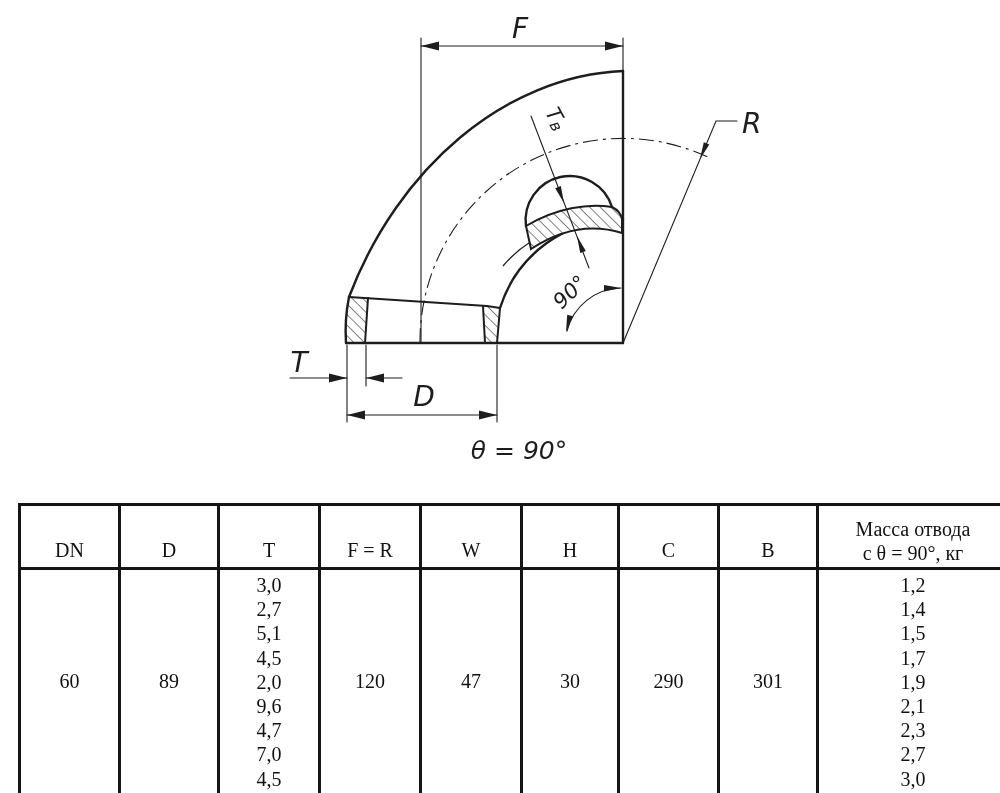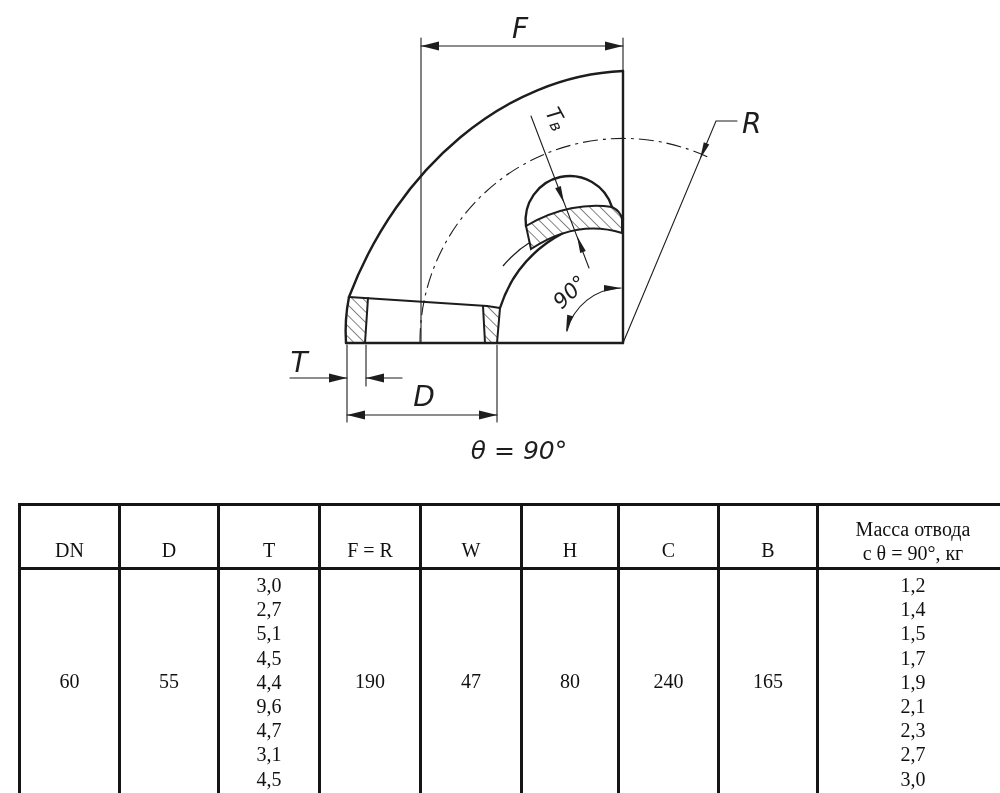--- a/index.html
+++ b/index.html
@@ -115,7 +115,7 @@
     </tr>
     <tr class="bdy">
       <td>60</td>
-      <td>55</td>
+      <td>89</td>
       <td class="multi">
         <div>3,0</div>
         <div>2,7</div>

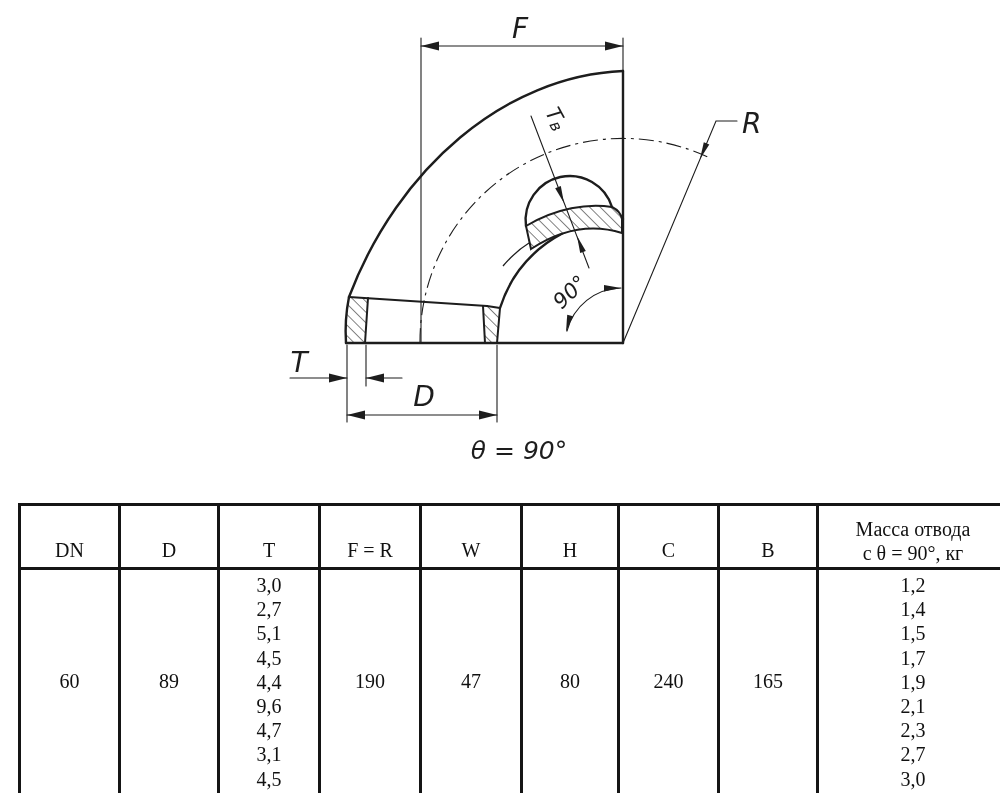--- a/index.html
+++ b/index.html
@@ -121,7 +121,7 @@
         <div>2,7</div>
         <div>5,1</div>
         <div>4,5</div>
-        <div>4,4</div>
+        <div>2,0</div>
         <div>9,6</div>
         <div>4,7</div>
         <div>3,1</div>

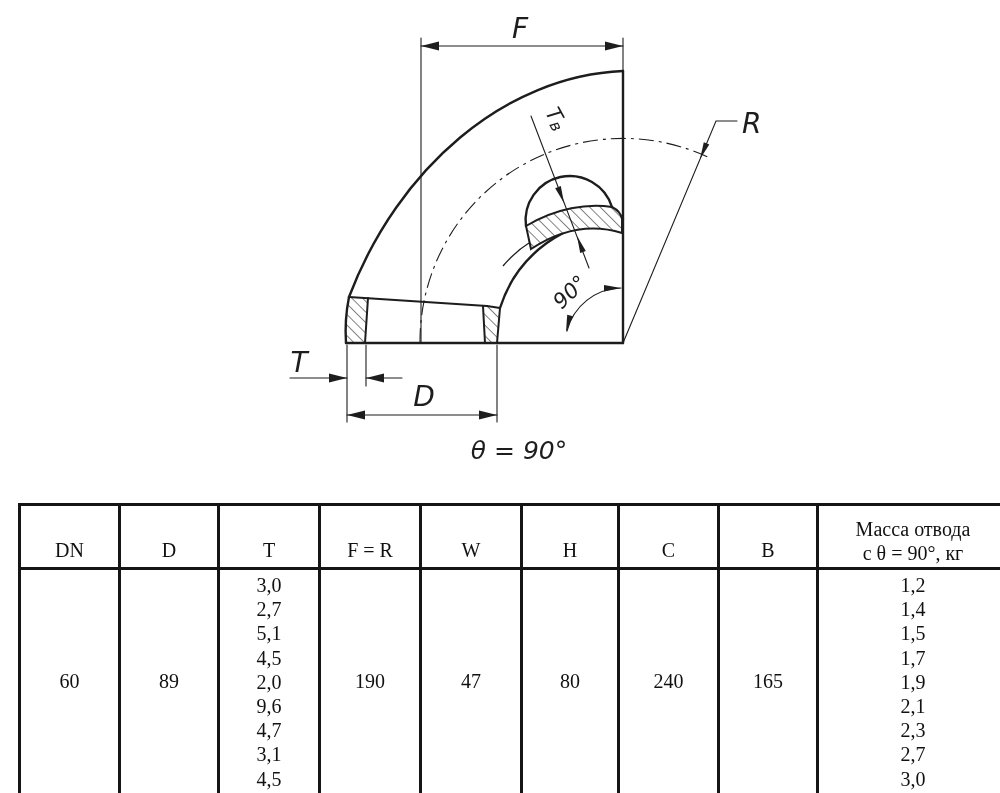--- a/index.html
+++ b/index.html
@@ -127,7 +127,7 @@
         <div>3,1</div>
         <div>4,5</div>
       </td>
-      <td>190</td>
+      <td>120</td>
       <td>47</td>
       <td>80</td>
       <td>240</td>

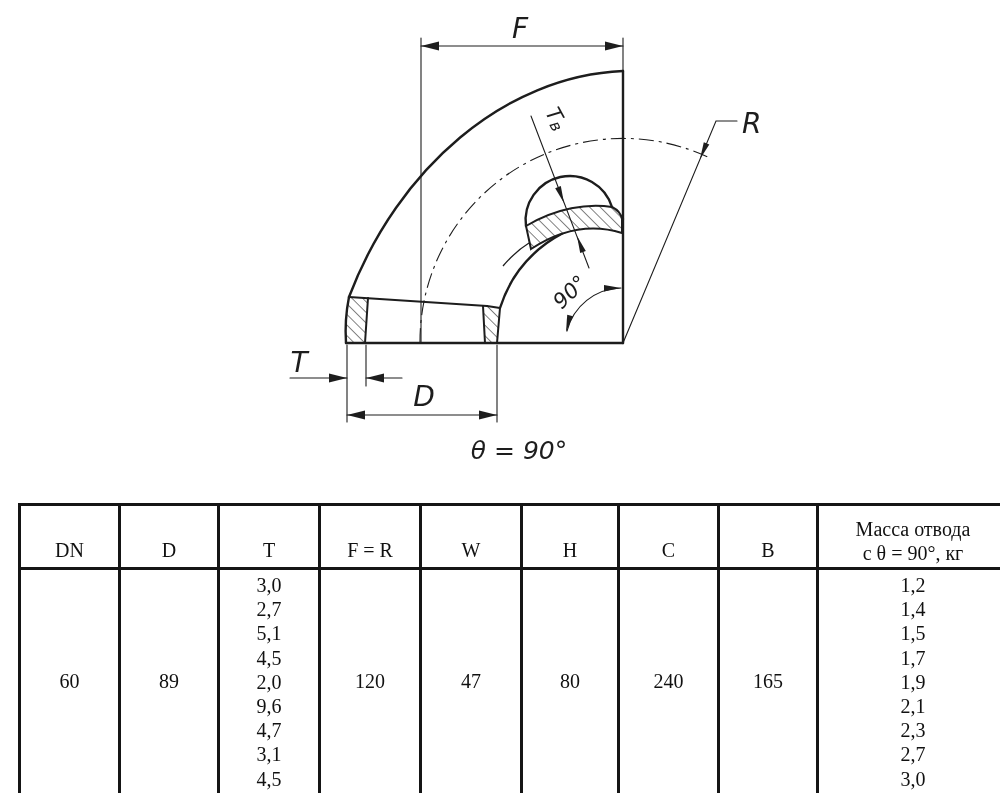--- a/index.html
+++ b/index.html
@@ -129,7 +129,7 @@
       </td>
       <td>120</td>
       <td>47</td>
-      <td>80</td>
+      <td>30</td>
       <td>240</td>
       <td>165</td>
       <td class="multi">

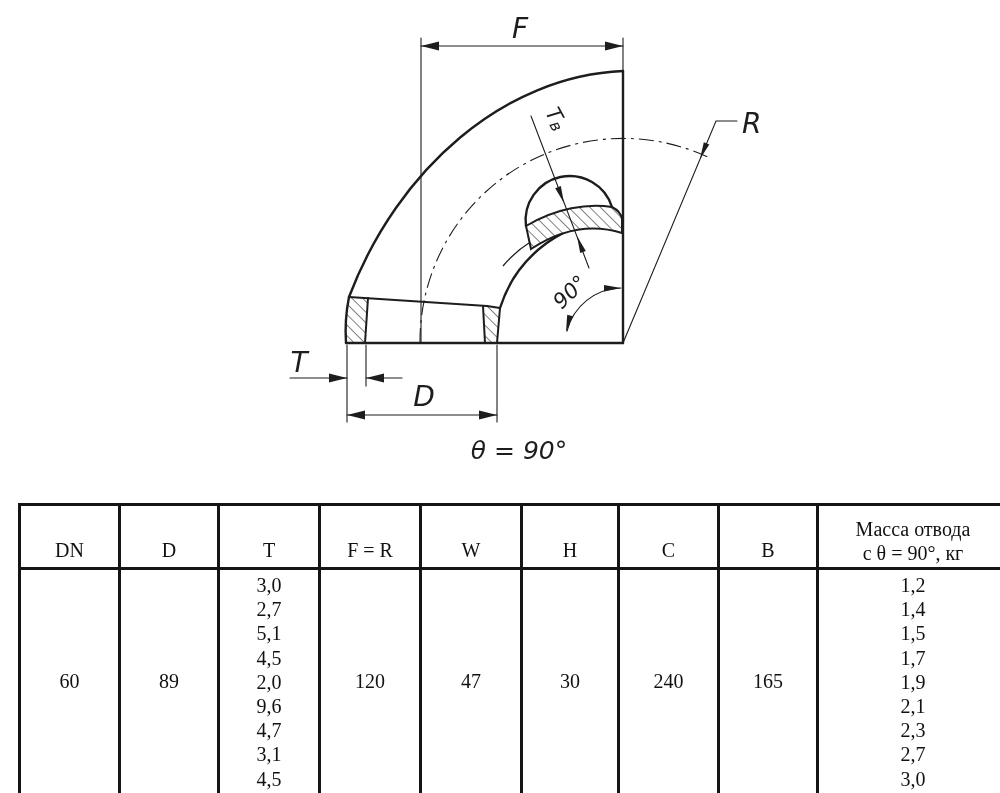--- a/index.html
+++ b/index.html
@@ -130,7 +130,7 @@
       <td>120</td>
       <td>47</td>
       <td>30</td>
-      <td>240</td>
+      <td>290</td>
       <td>165</td>
       <td class="multi">
         <div>1,2</div>

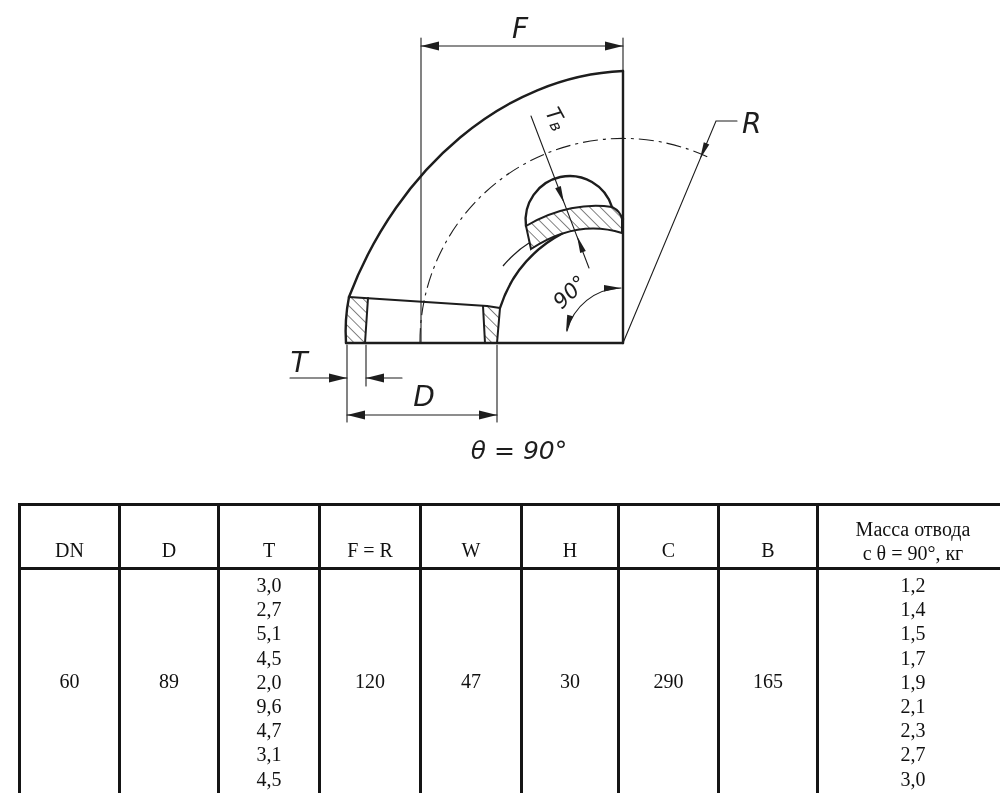--- a/index.html
+++ b/index.html
@@ -131,7 +131,7 @@
       <td>47</td>
       <td>30</td>
       <td>290</td>
-      <td>165</td>
+      <td>301</td>
       <td class="multi">
         <div>1,2</div>
         <div>1,4</div>

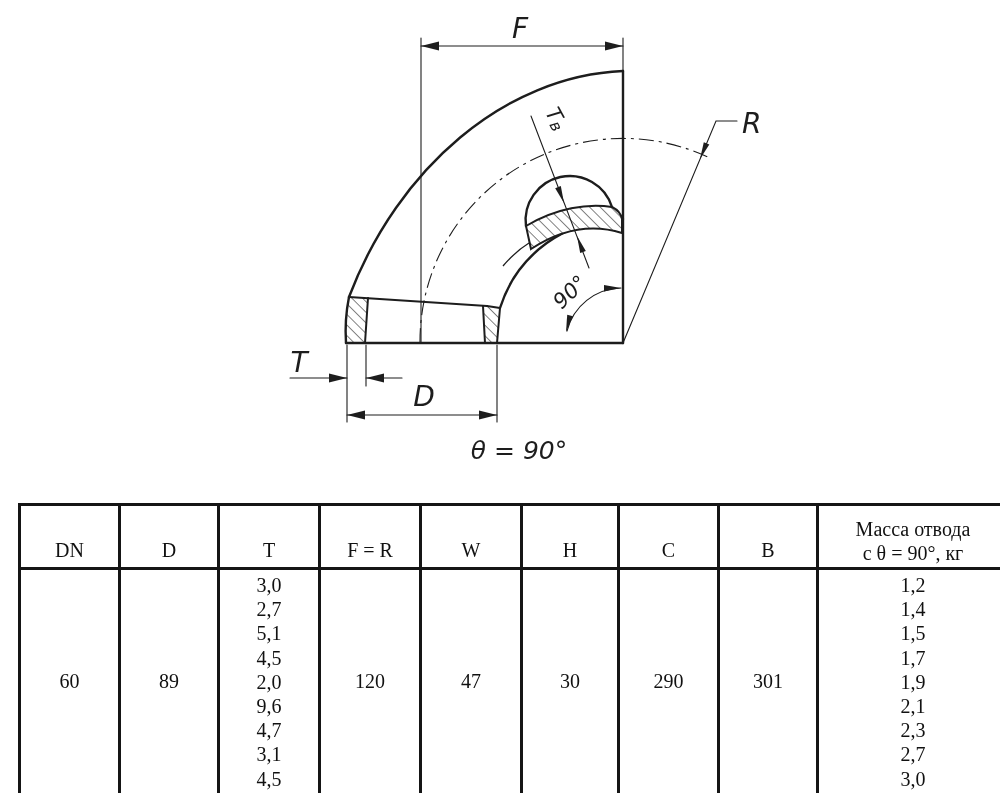--- a/index.html
+++ b/index.html
@@ -124,7 +124,7 @@
         <div>2,0</div>
         <div>9,6</div>
         <div>4,7</div>
-        <div>3,1</div>
+        <div>7,0</div>
         <div>4,5</div>
       </td>
       <td>120</td>

